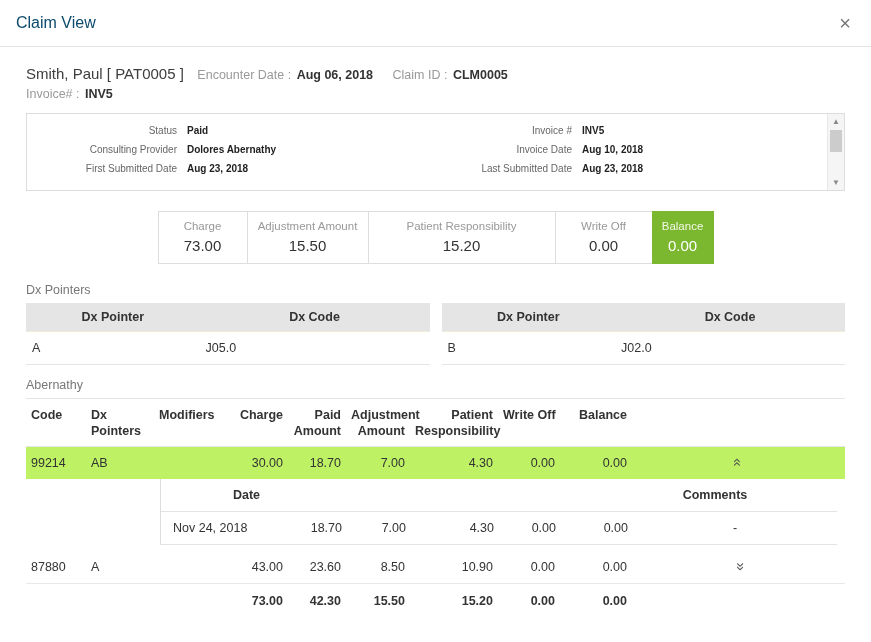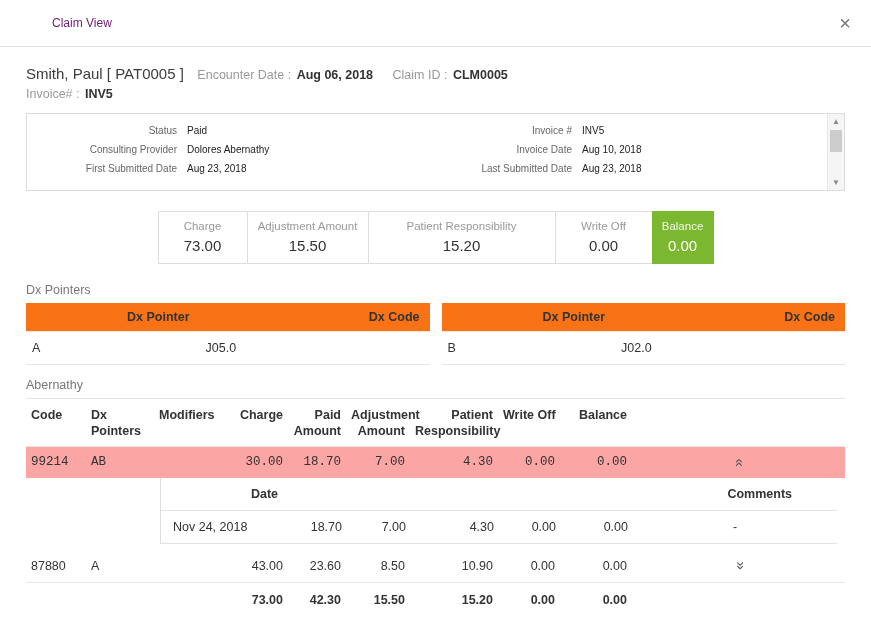--- a/index.html
+++ b/index.html
@@ -17,7 +17,7 @@
     display: flex; align-items: center; justify-content: space-between;
     padding: 0 20px 0 16px;
   }
-  .modal-title { font-size: 12px; color: #701a75; margin-left: 36px; }
+  .modal-title { font-size: 16px; color: #0c4a6e; }
   .close-x { font-size: 20px; color: #777; cursor: pointer; line-height: 1; }
 
   

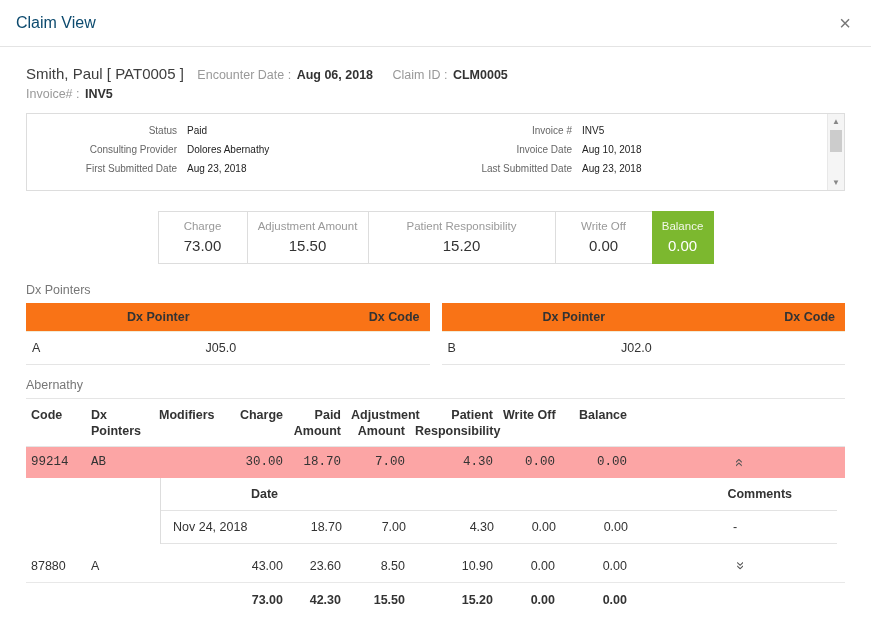--- a/index.html
+++ b/index.html
@@ -37,7 +37,7 @@
     row-gap: 8px; padding-top: 11px; font-size: 10px; padding-right: 24px;
   }
   .d-label { text-align: right; color: #666; padding-right: 0; }
-  .d-value { font-weight: normal; color: #222; padding-left: 10px; }
+  .d-value { font-weight: bold; color: #222; padding-left: 10px; }
   .scrollbar {
     position: absolute; top: 0; right: 0; bottom: 0; width: 17px;
     background: #f5f5f5; border-left: 1px solid #e8e8e8;

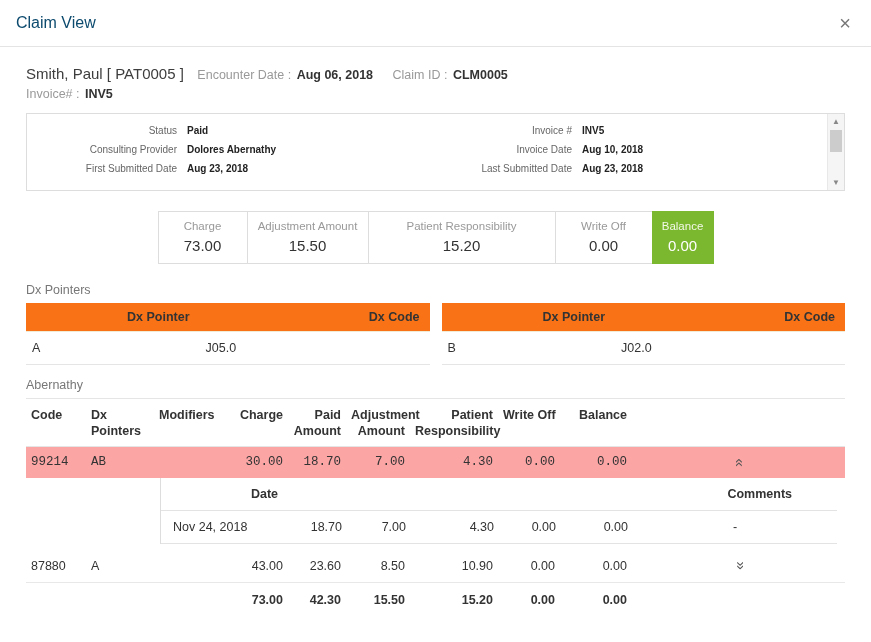--- a/index.html
+++ b/index.html
@@ -66,7 +66,7 @@
   .dx-tables { display: flex; gap: 12px; }
   .dx-table { flex: 1; border-collapse: collapse; font-size: 12.5px; table-layout: fixed; }
   .dx-table th {
-    background: #f97316; text-align: right; font-weight: bold; color: #333;
+    background: #e5e5e5; text-align: center; font-weight: bold; color: #333;
     padding: 7px 10px; border-bottom: 1px solid #f1ecd6;
   }
   .dx-table td { padding: 9px 6px; border-bottom: 1px solid #e5e5e5; color: #333; }

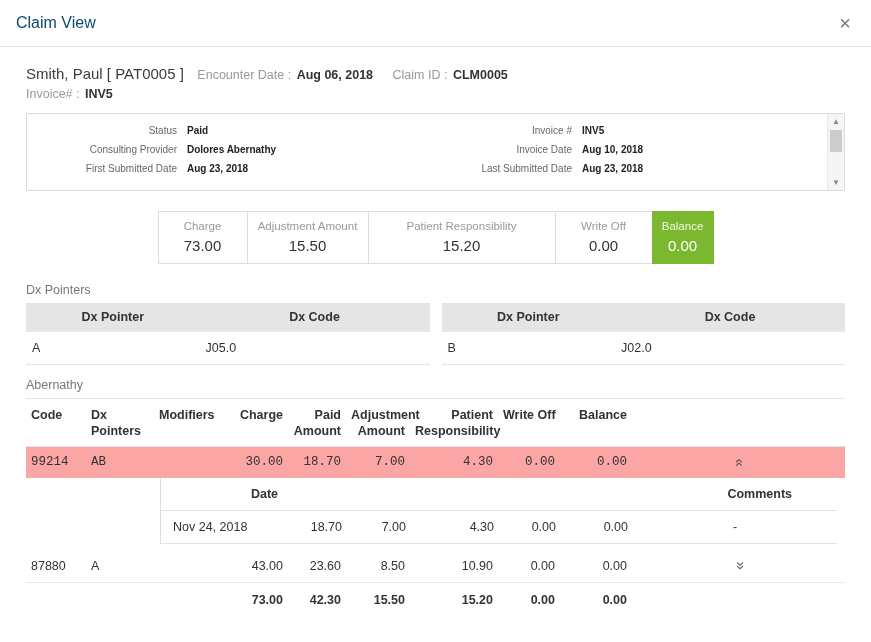--- a/index.html
+++ b/index.html
@@ -86,7 +86,7 @@
   .ar { text-align: right; }
   .nw { white-space: nowrap; }
   .proc-row td { border-bottom: 1px solid #e8e8e8; }
-  .proc-row.expanded td { background: #fca5a5; border-bottom: none; font-family: Liberation Mono, monospace; }
+  .proc-row.expanded td { background: #bef264; border-bottom: none; }
   .chev-cell { text-align: center; }
   .chevron { display: inline-block; font-size: 15px; color: #555; cursor: pointer; line-height: 1; }
   .chevron.up { transform: rotate(90deg); }

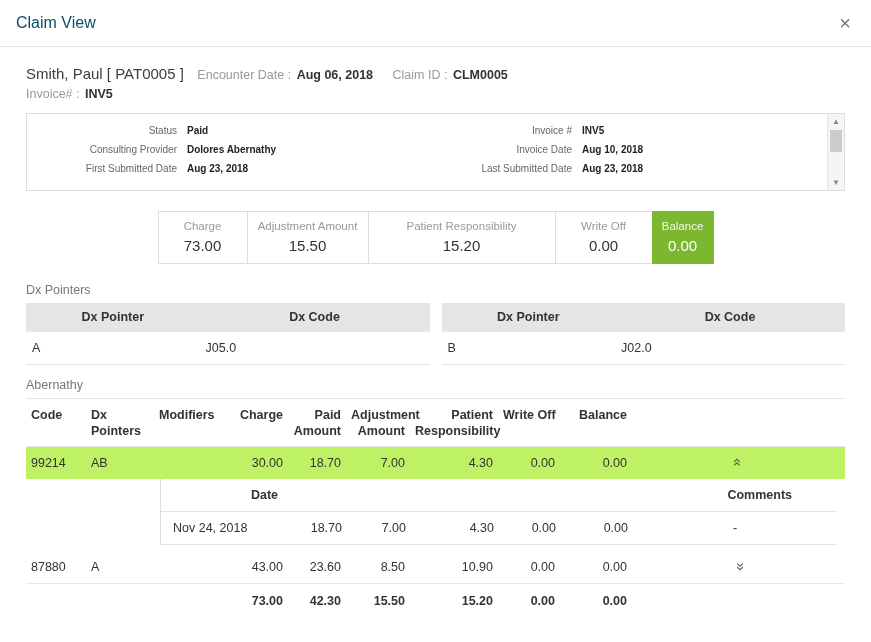--- a/index.html
+++ b/index.html
@@ -97,7 +97,7 @@
   .detail-block { border-left: 1px solid #ddd; }
   .detail-table { width: 100%; border-collapse: collapse; table-layout: fixed; font-size: 12.5px; }
   .detail-table th {
-    font-weight: bold; color: #333; text-align: right;
+    font-weight: bold; color: #333; text-align: center;
     padding: 8px 5px; border-bottom: 1px solid #e3e3e3; vertical-align: top;
   }
   .detail-table td { padding: 9px 5px; border-bottom: 1px solid #e3e3e3; }

